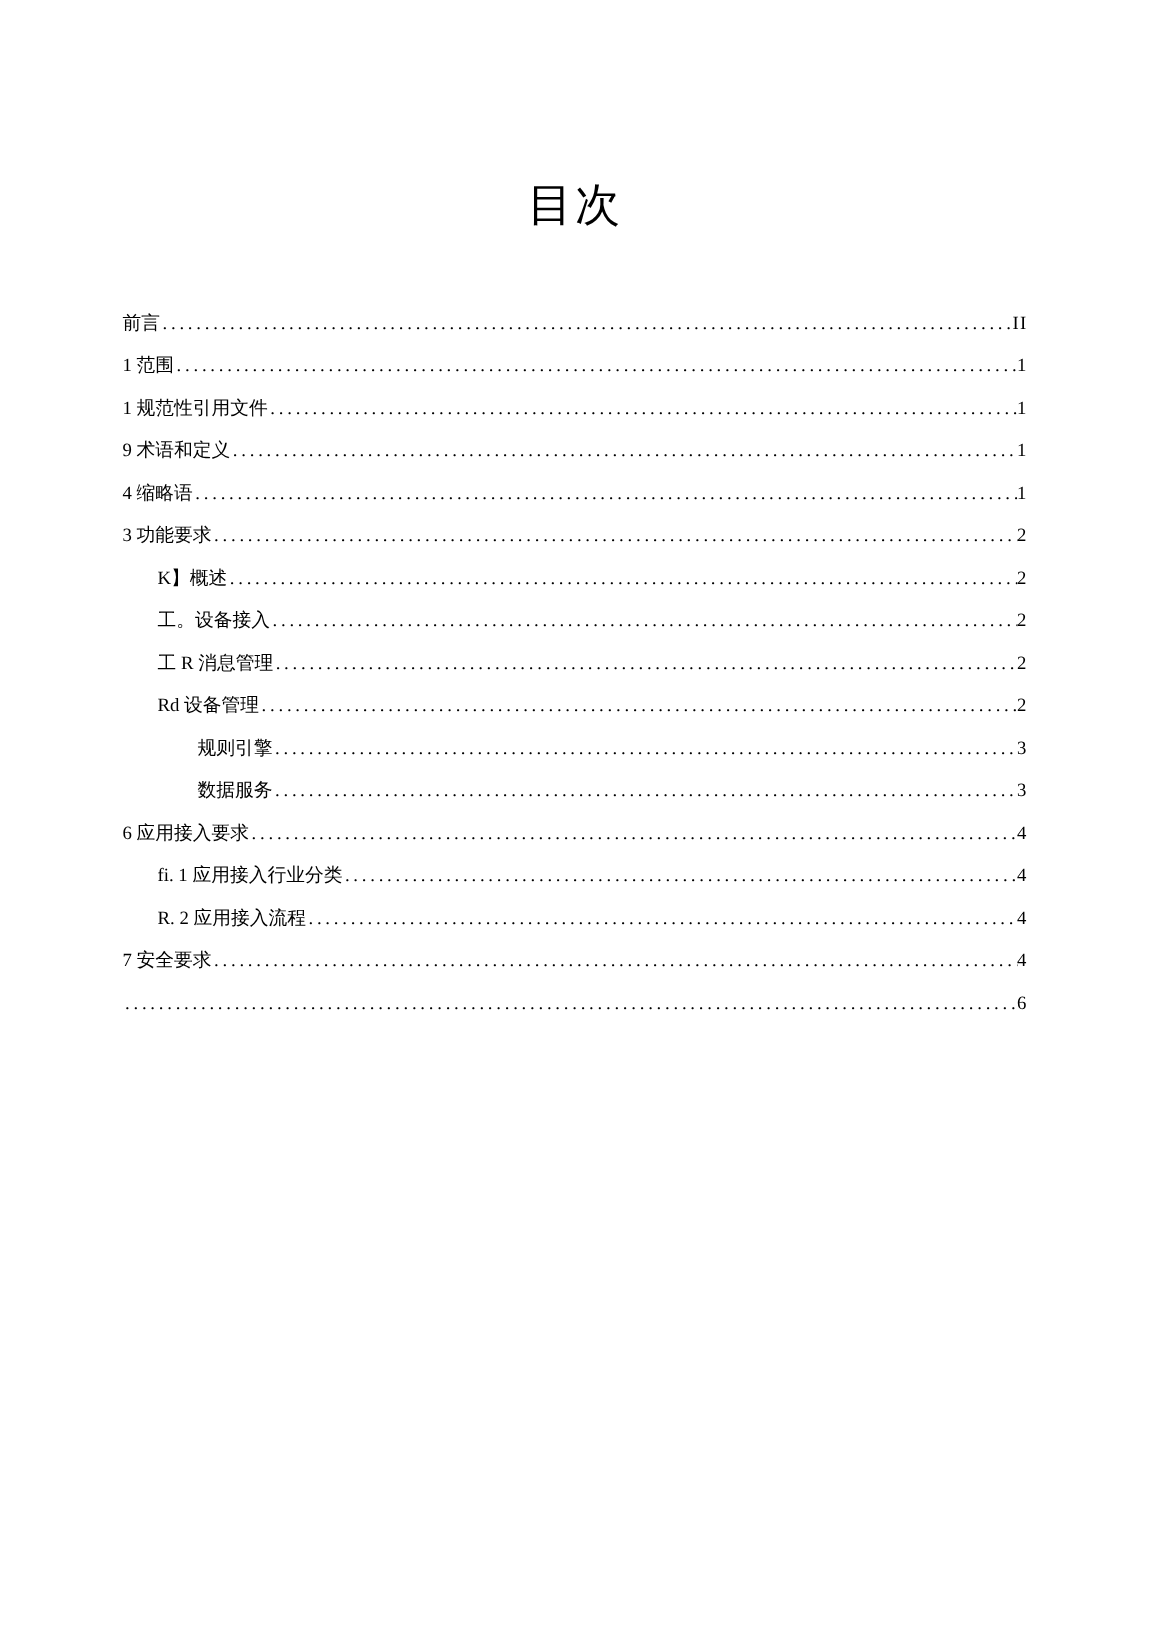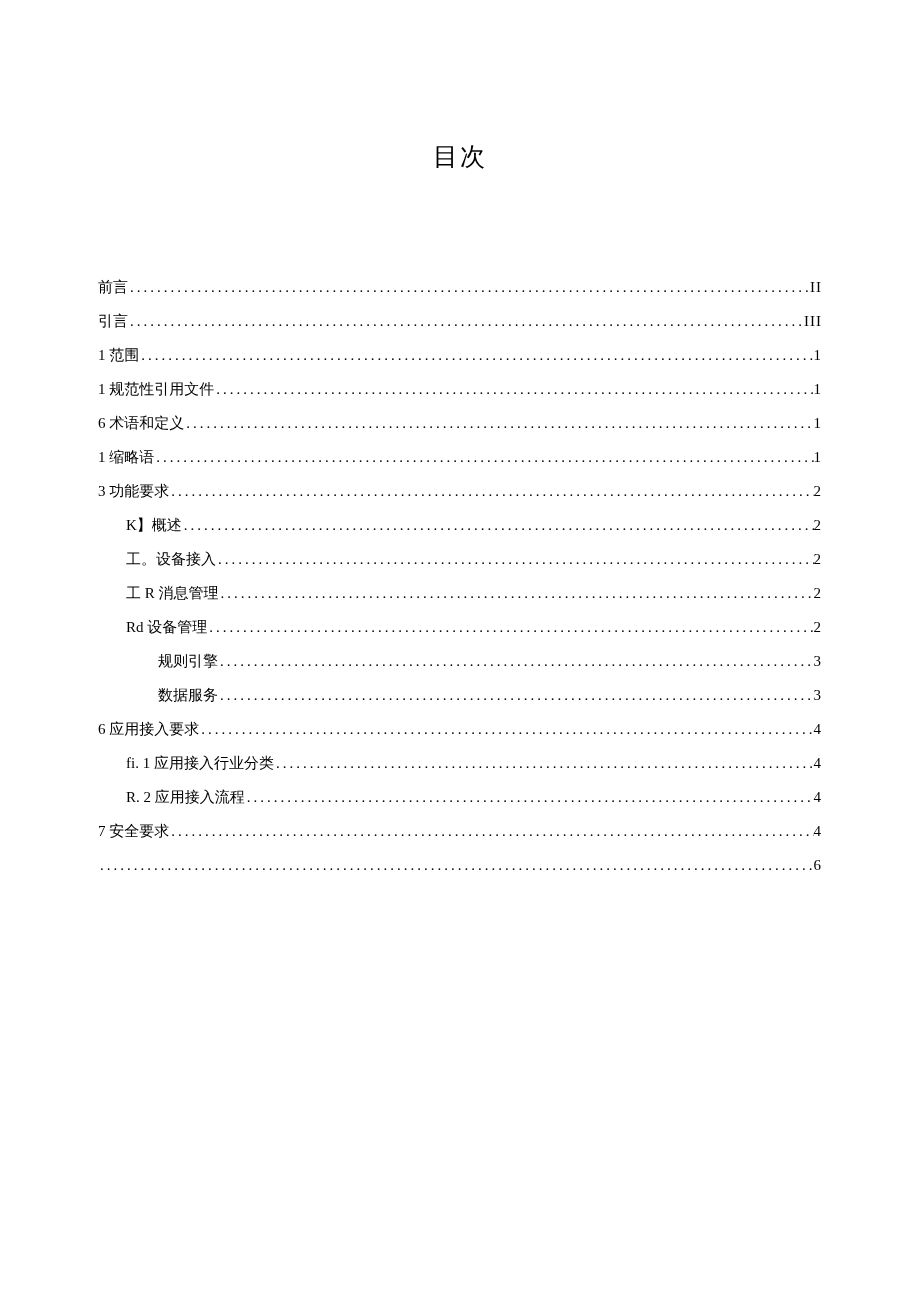--- a/index.html
+++ b/index.html
@@ -17,9 +17,9 @@
     }
     .title {
       text-align: center;
-      font-size: 25px;
+      font-size: 36px;
       font-weight: normal;
-      margin-bottom: 102px;
+      margin-bottom: 58px;
       letter-spacing: 2px;
     }
     .toc {

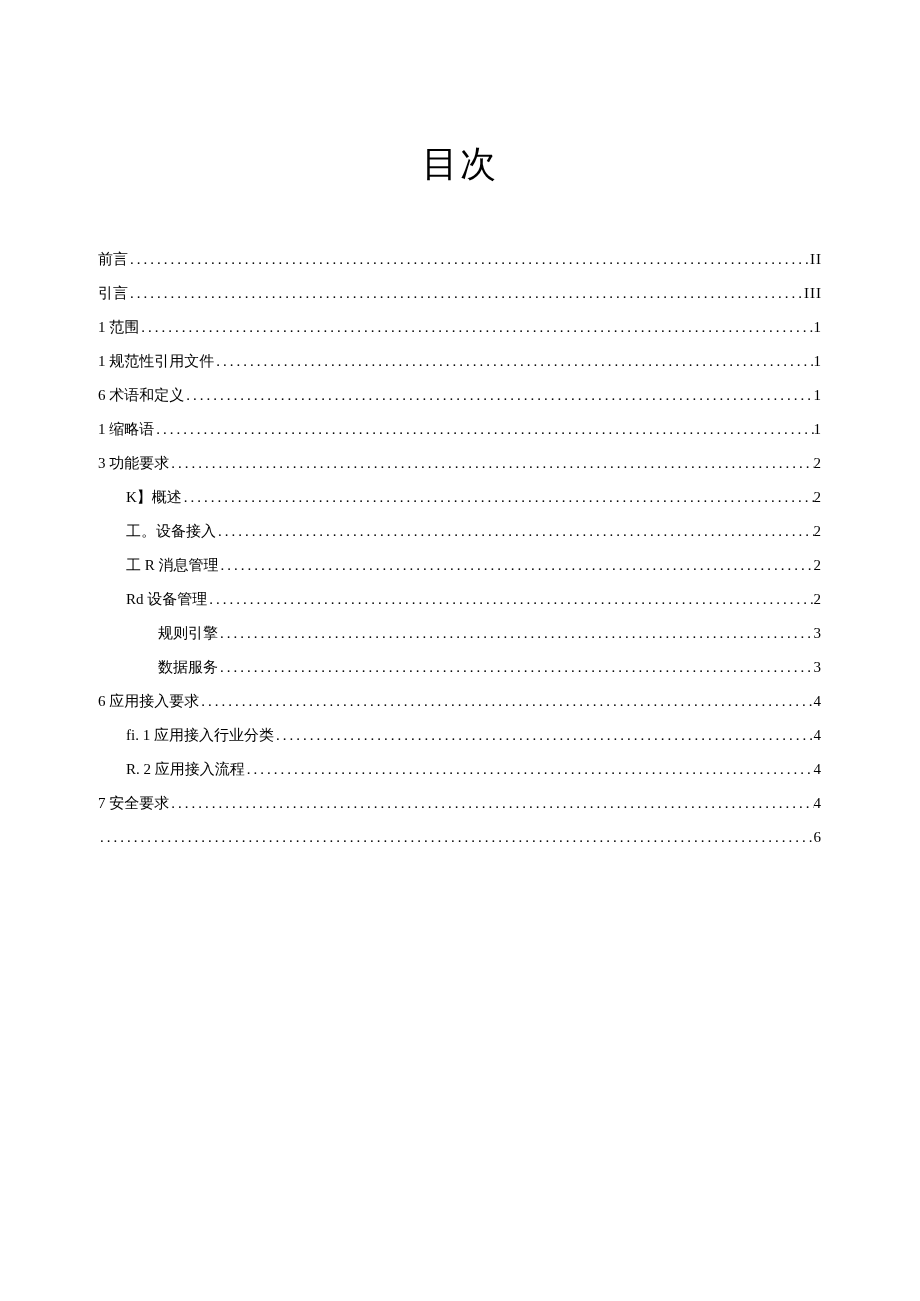--- a/index.html
+++ b/index.html
@@ -72,11 +72,6 @@
       <span class="toc-label">前言</span>
       <span class="toc-leader"></span>
       <span class="toc-page">II</span>
-    </div>
-  <div class="toc-entry level-0">
-      <span class="toc-label">引言</span>
-      <span class="toc-leader"></span>
-      <span class="toc-page">III</span>
     </div>
   <div class="toc-entry level-0">
       <span class="toc-label">1 范围</span>

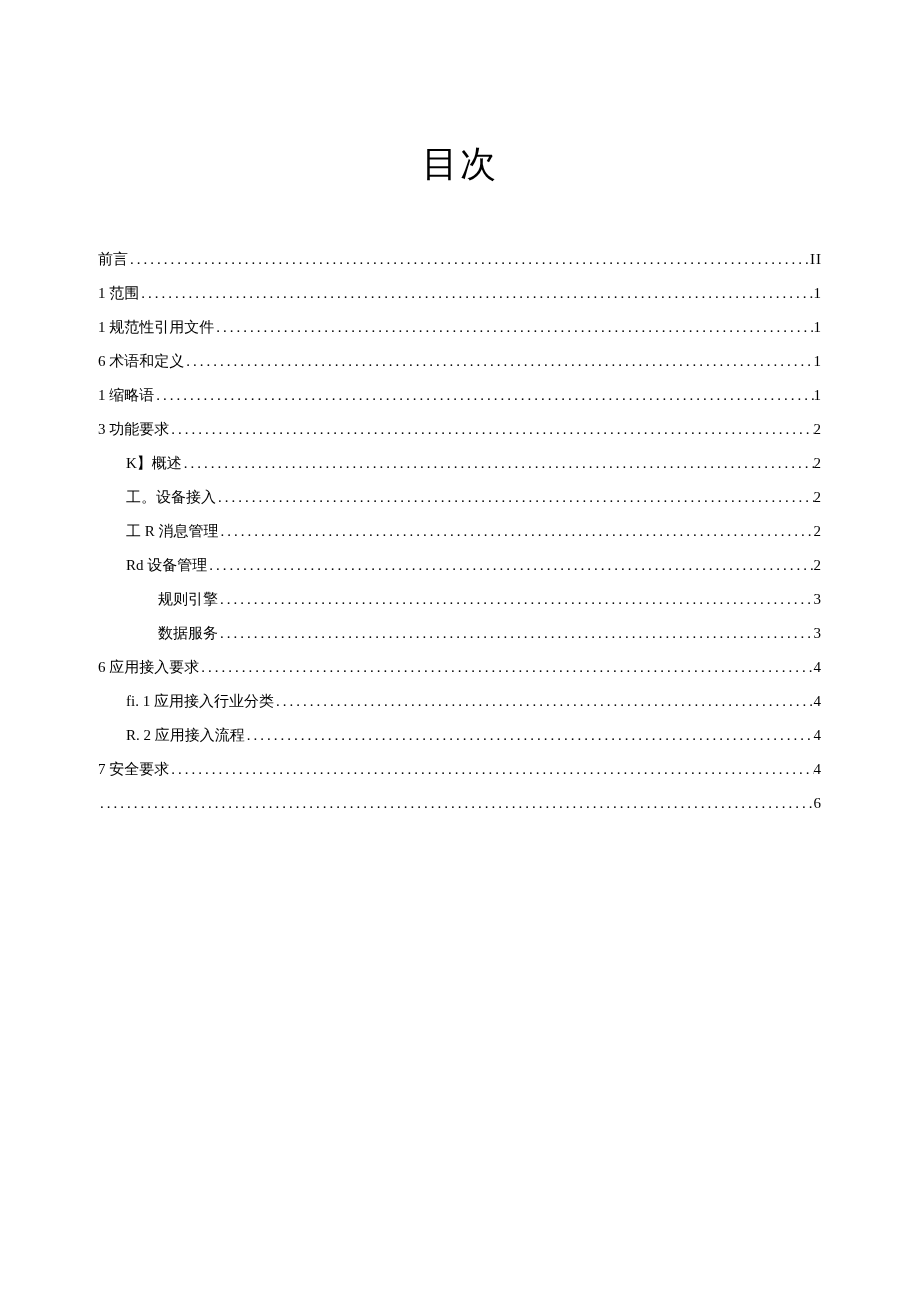--- a/index.html
+++ b/index.html
@@ -84,7 +84,7 @@
       <span class="toc-page">1</span>
     </div>
   <div class="toc-entry level-0">
-      <span class="toc-label">6 术语和定义</span>
+      <span class="toc-label">9 术语和定义</span>
       <span class="toc-leader"></span>
       <span class="toc-page">1</span>
     </div>

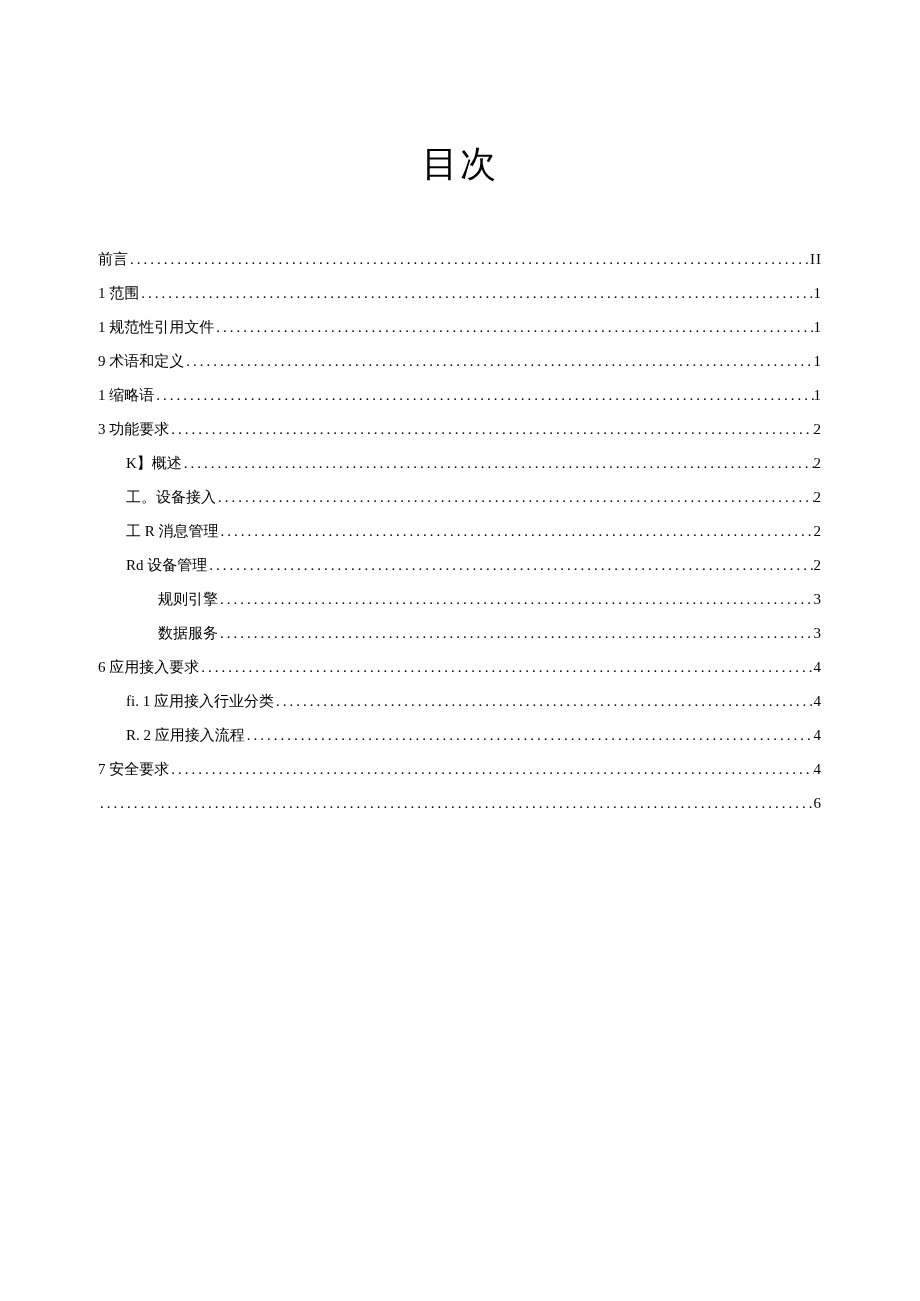--- a/index.html
+++ b/index.html
@@ -89,7 +89,7 @@
       <span class="toc-page">1</span>
     </div>
   <div class="toc-entry level-0">
-      <span class="toc-label">1 缩略语</span>
+      <span class="toc-label">4 缩略语</span>
       <span class="toc-leader"></span>
       <span class="toc-page">1</span>
     </div>

